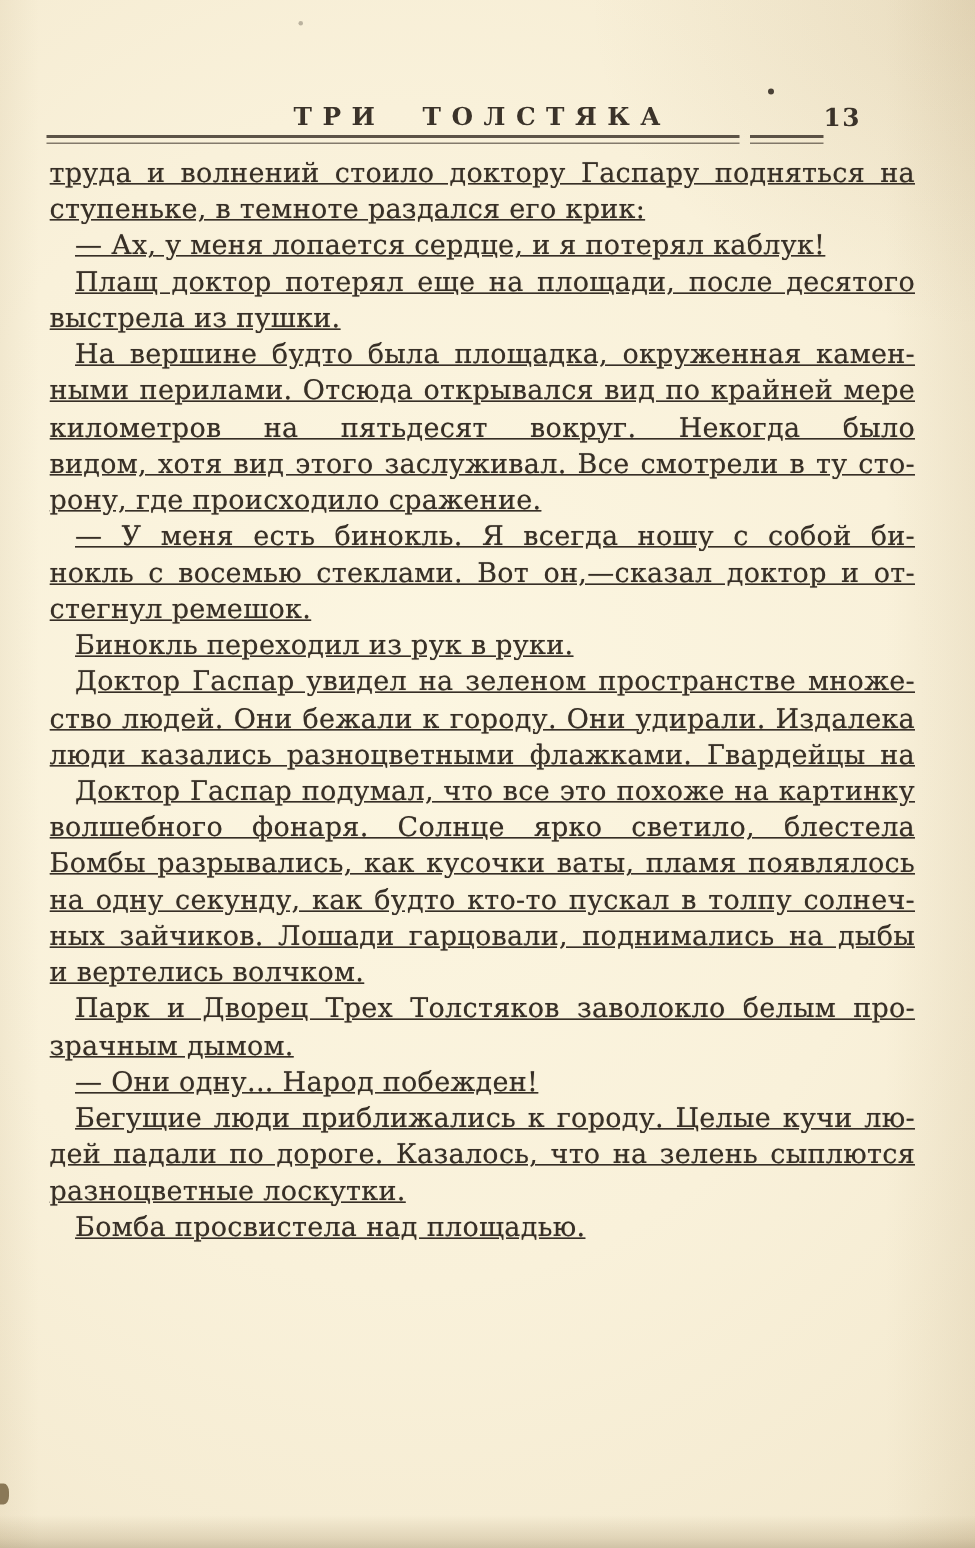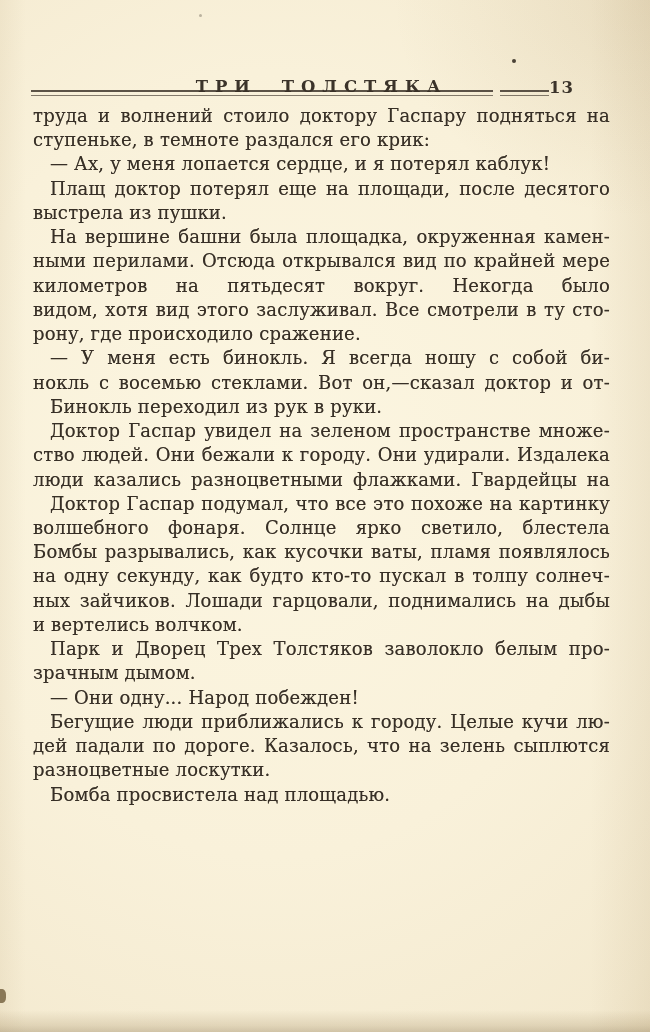--- a/index.html
+++ b/index.html
@@ -48,7 +48,7 @@
   
   .running-header {
     position: absolute;
-    left: 33px; top: 77px; width: 577px; height: 22px;
+    left: 33px; top: 68px; width: 577px; height: 22px;
   }
   .header-title {
     display: block;

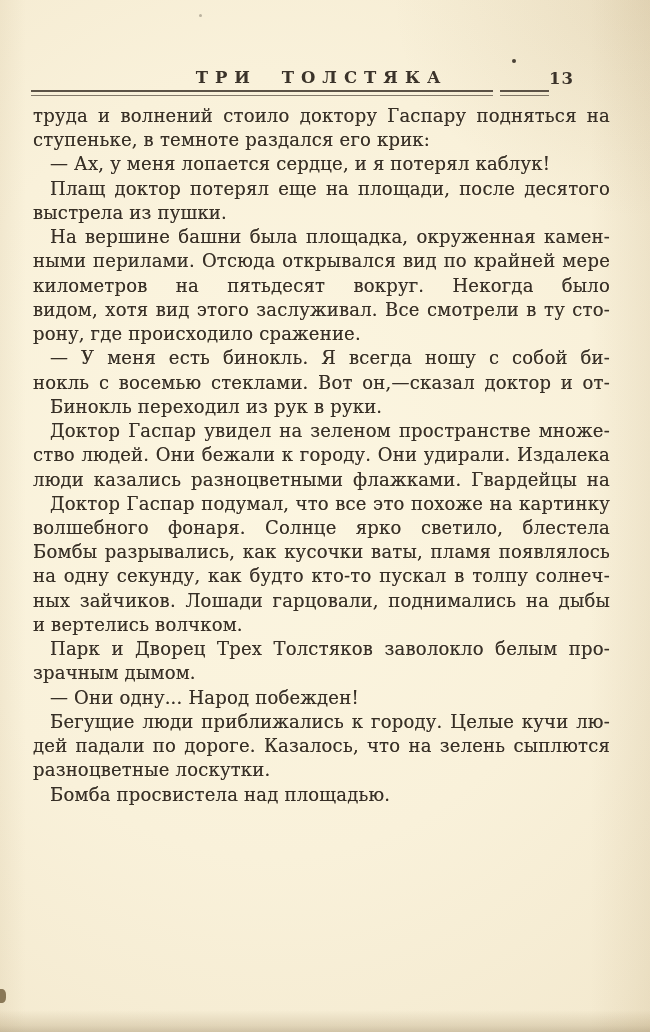--- a/index.html
+++ b/index.html
@@ -94,6 +94,7 @@
     text-align: justify;
     text-align-last: justify;
     white-space: normal;
+    text-decoration: underline;
   }
   .line.last { text-align-last: left; }
   .line.indent { padding-left: 17px; }

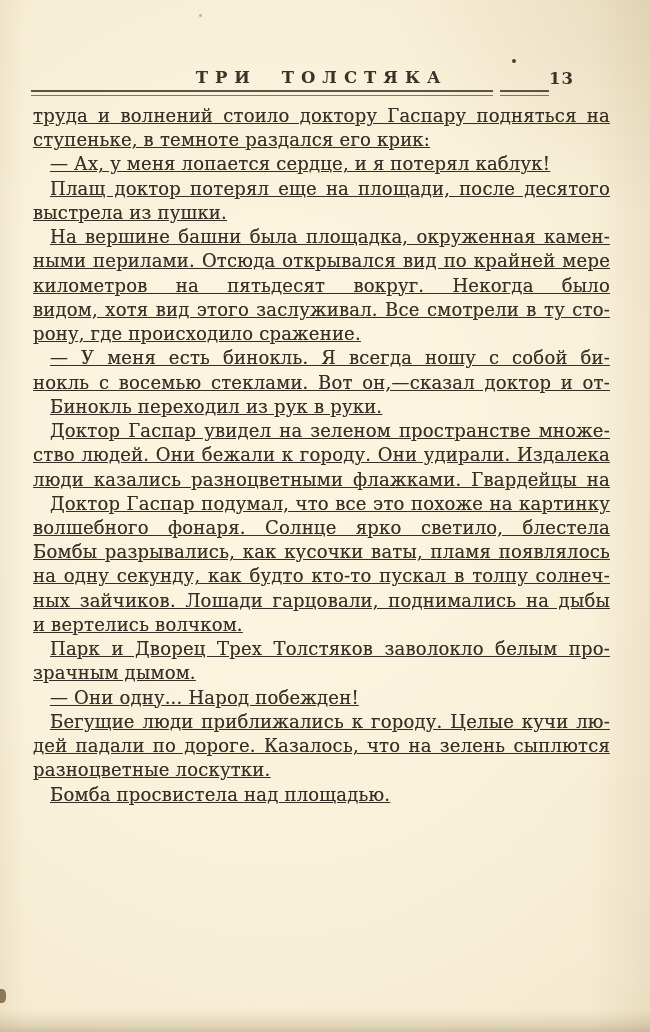--- a/index.html
+++ b/index.html
@@ -134,7 +134,7 @@
         <div class="line last">выстрела из пушки.</div>
       </div>
       <div class="paragraph">
-        <div class="line indent">На вершине башни была площадка, окруженная камен-</div>
+        <div class="line indent">На вершине будто была площадка, окруженная камен-</div>
         <div class="line">ными перилами. Отсюда открывался вид по крайней мере</div>
         <div class="line">километров на пятьдесят вокруг. Некогда было любоваться</div>
         <div class="line">видом, хотя вид этого заслуживал. Все смотрели в ту сто-</div>

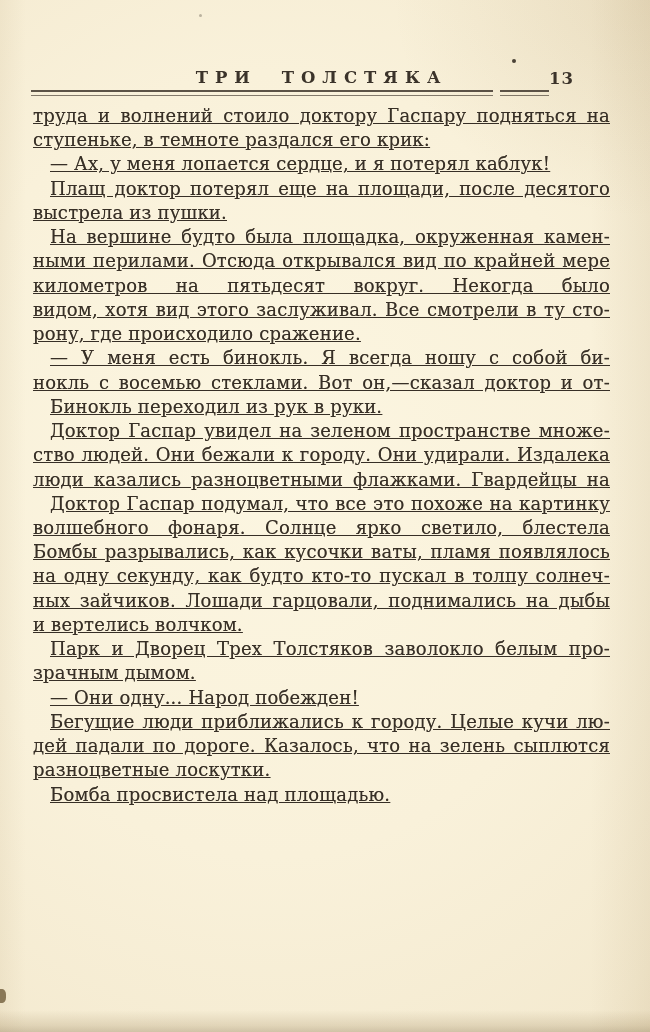--- a/index.html
+++ b/index.html
@@ -143,6 +143,7 @@
       <div class="paragraph">
         <div class="line indent">— У меня есть бинокль. Я всегда ношу с собой би-</div>
         <div class="line">нокль с восемью стеклами. Вот он,—сказал доктор и от-</div>
+        <div class="line last">стегнул ремешок.</div>
       </div>
       <div class="paragraph">
         <div class="line last indent">Бинокль переходил из рук в руки.</div>

